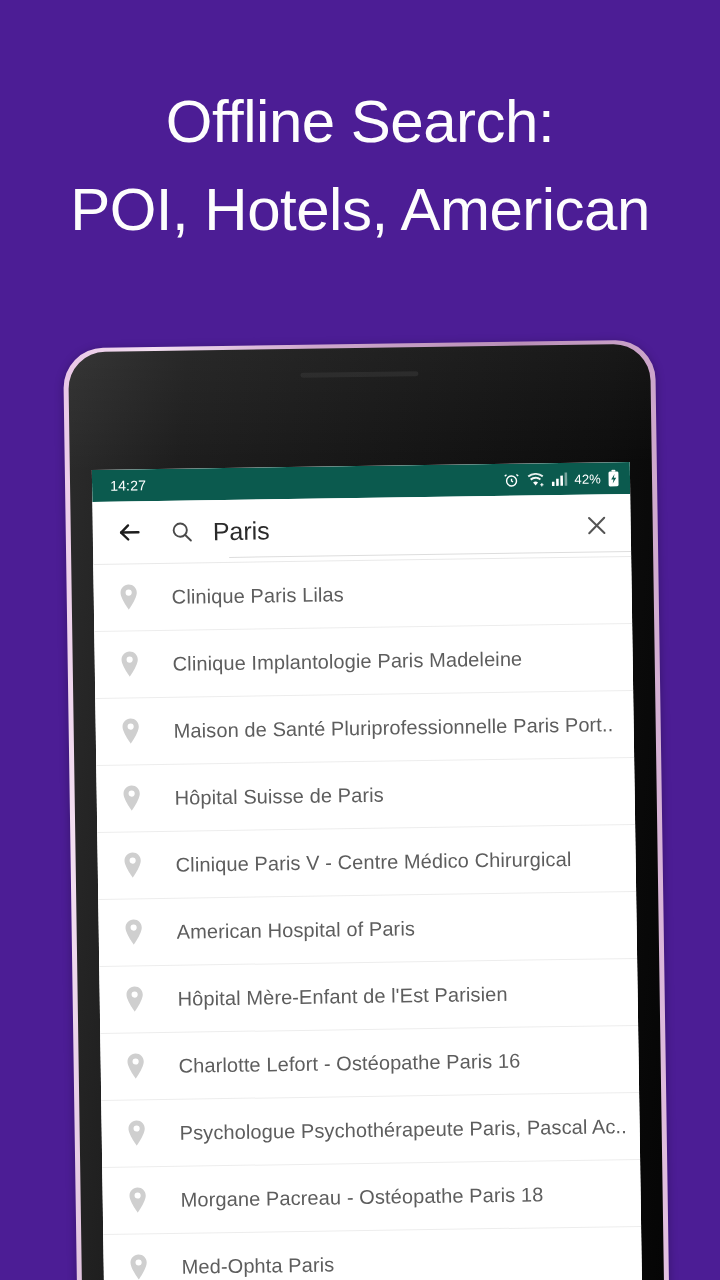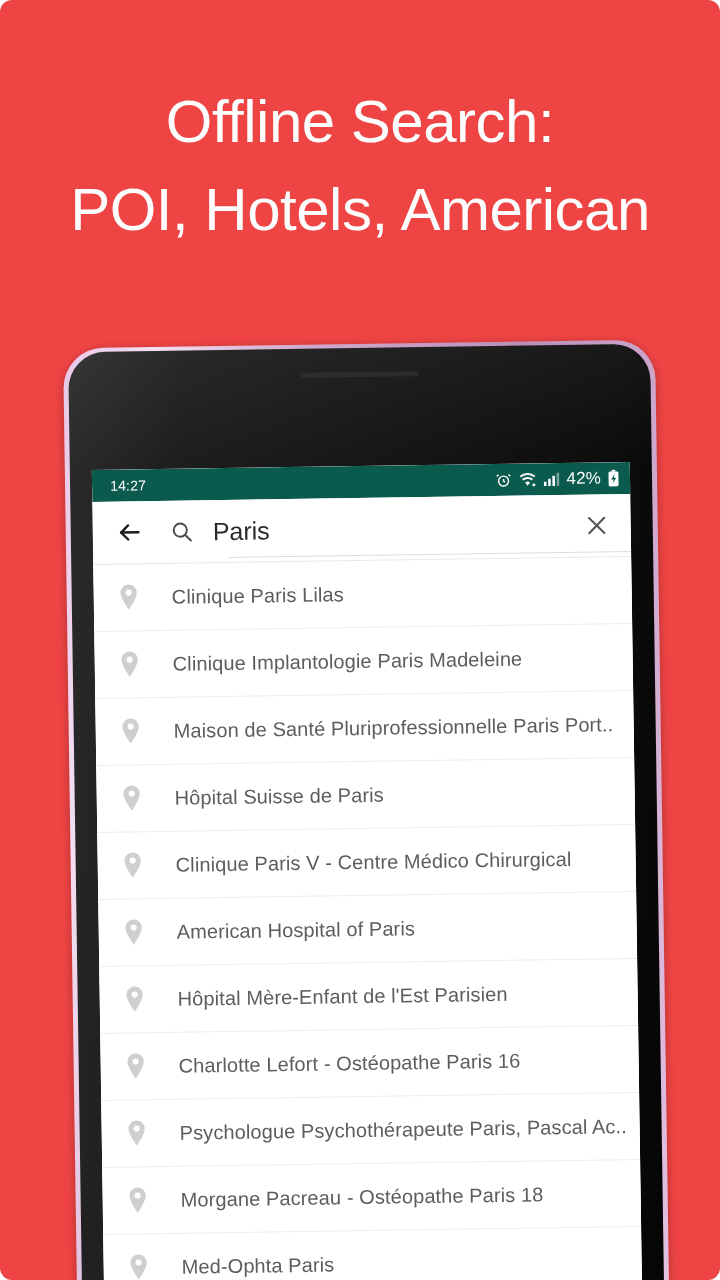--- a/index.html
+++ b/index.html
@@ -11,9 +11,8 @@
   #page {
     position:relative;
     width:720px; height:1280px;
-    background:#ef4444;
-    overflow:hidden;
-    border-radius:12px;
+    background:#4c1d95;
+    overflow:hidden;
   }
 
   

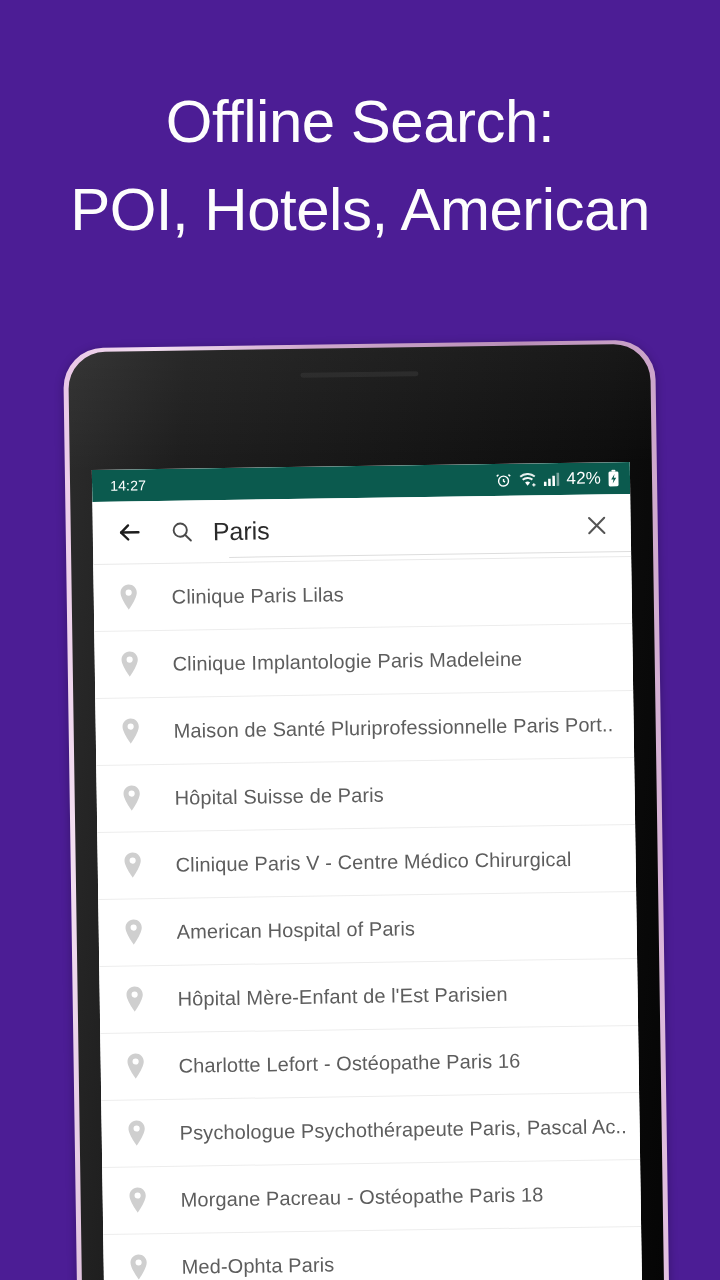--- a/index.html
+++ b/index.html
@@ -93,7 +93,7 @@
     font-size:17px;
   }
   .sb-right svg { display:block; }
-  .sb-pct { font-size:17px; letter-spacing:.2px; }
+  .sb-pct { font-size:13px; letter-spacing:.2px; }
 
   
   .searchbar {

